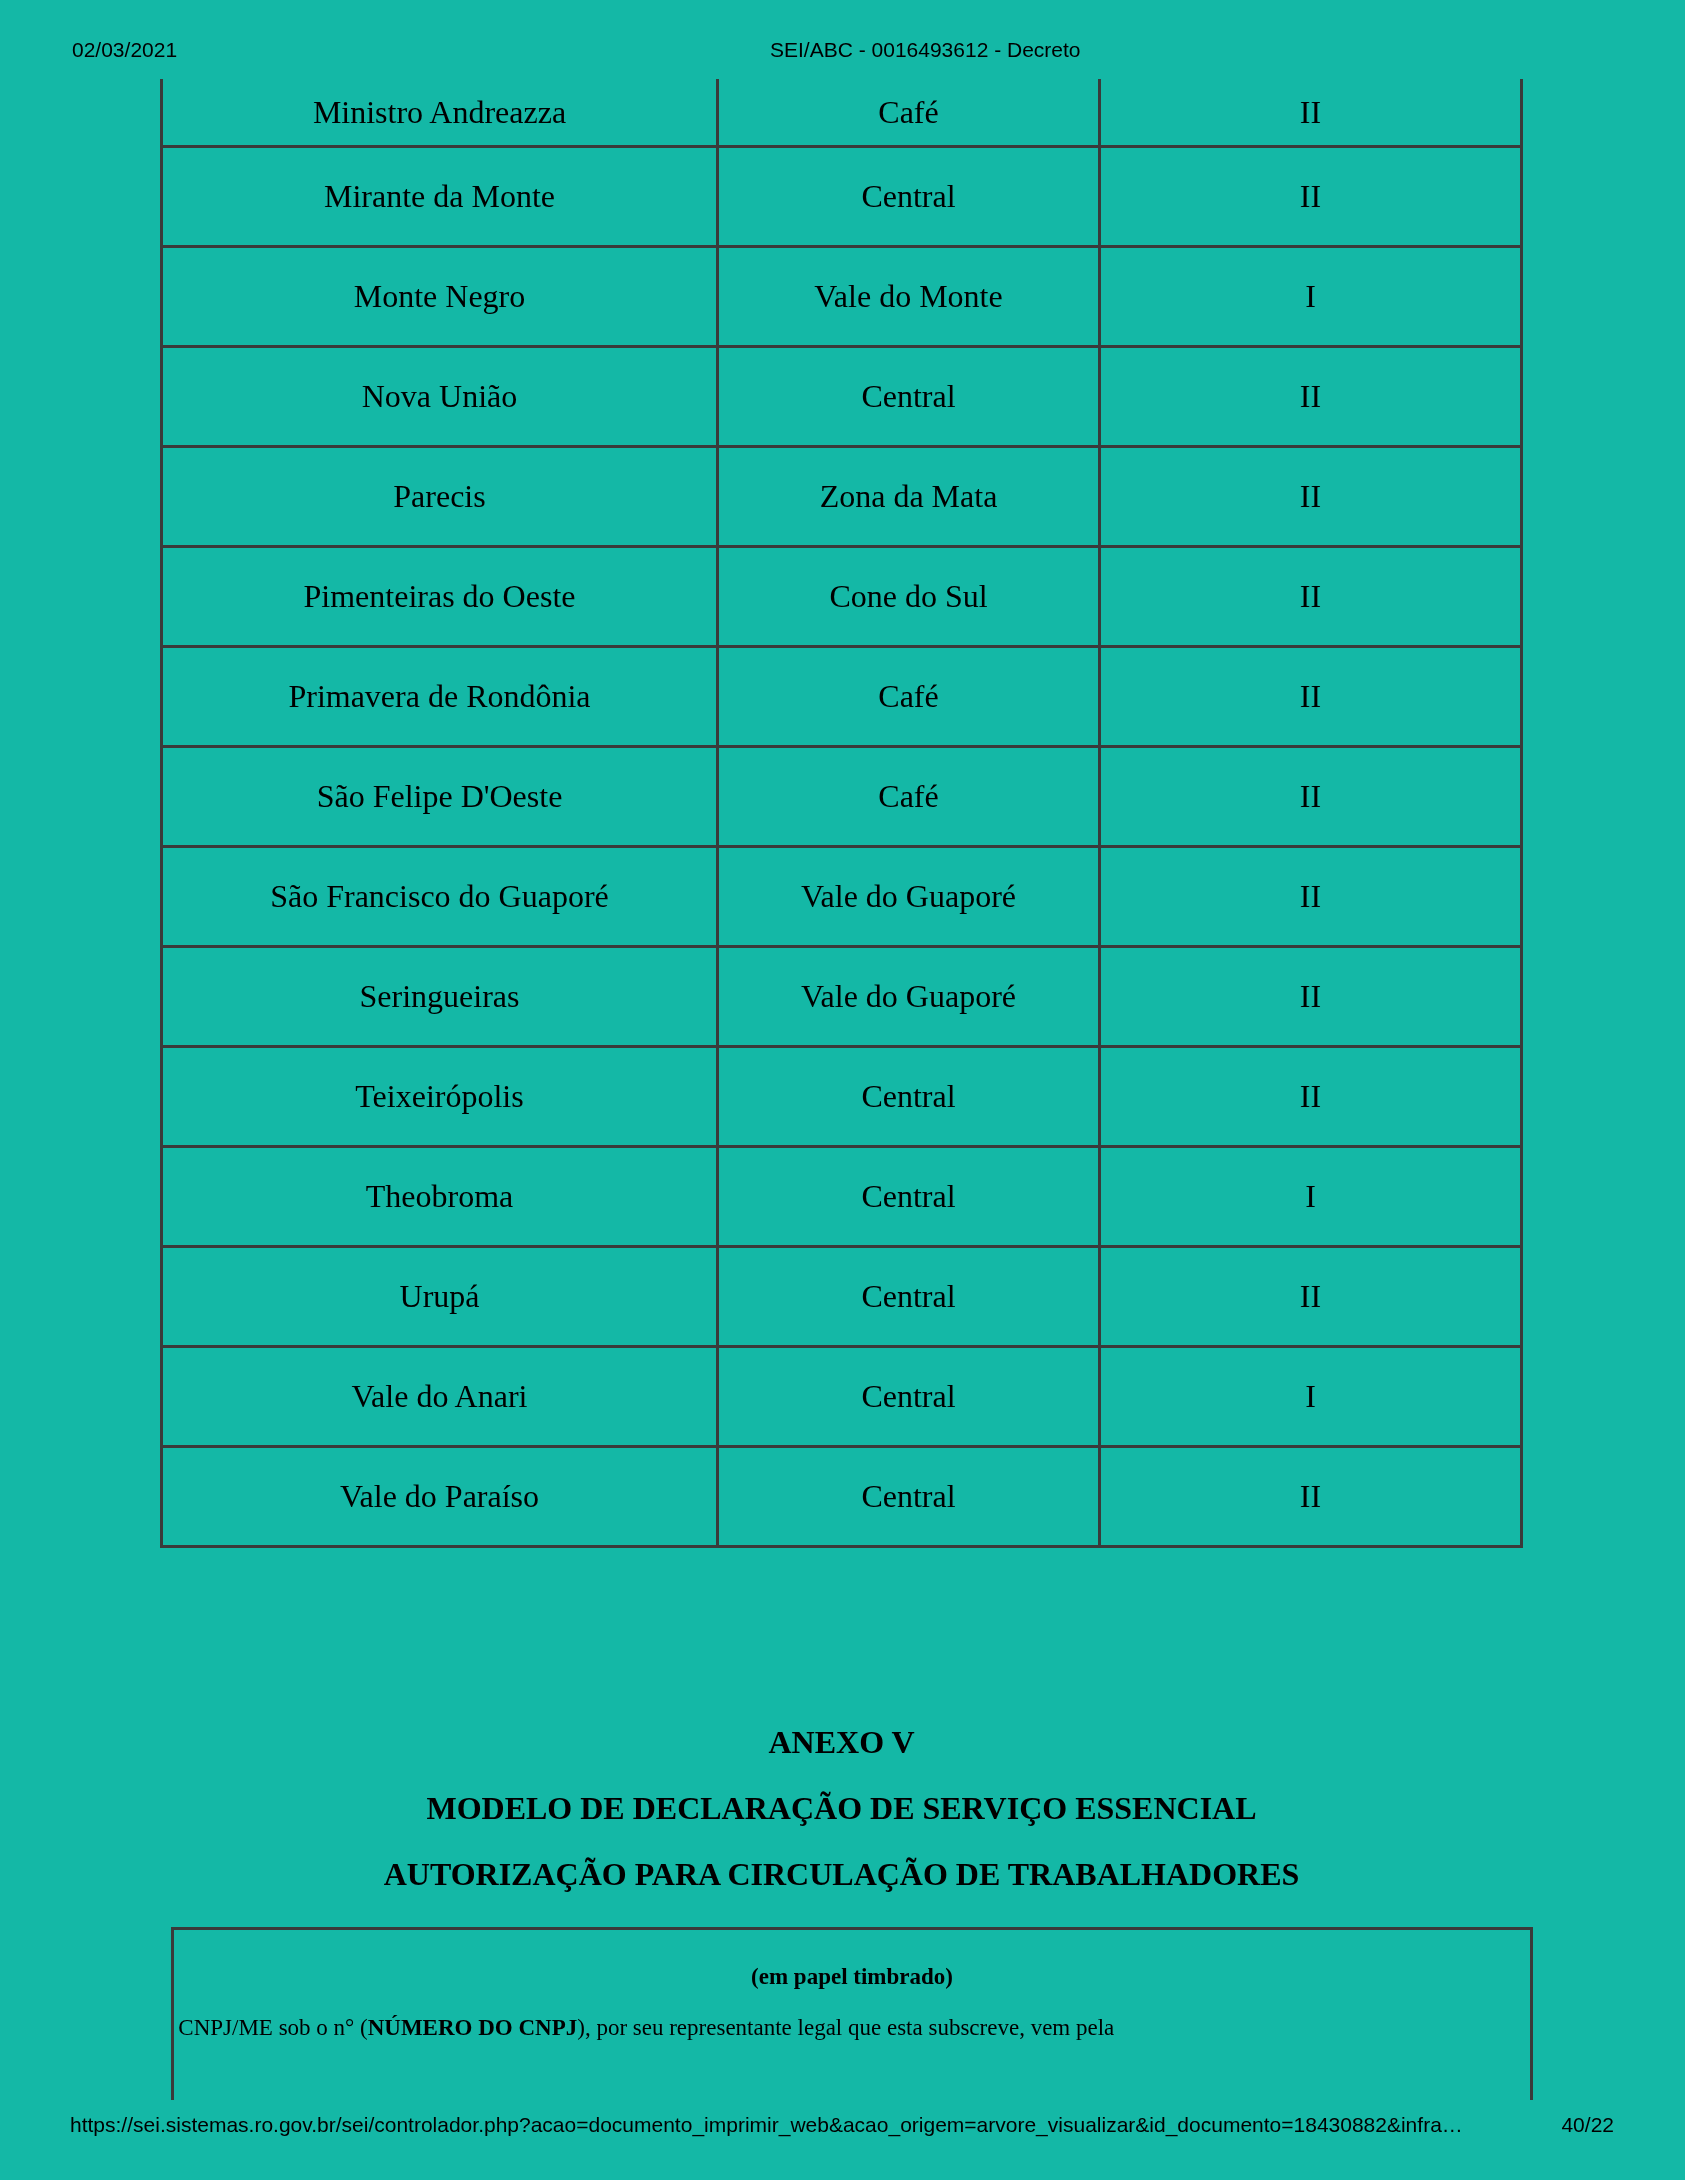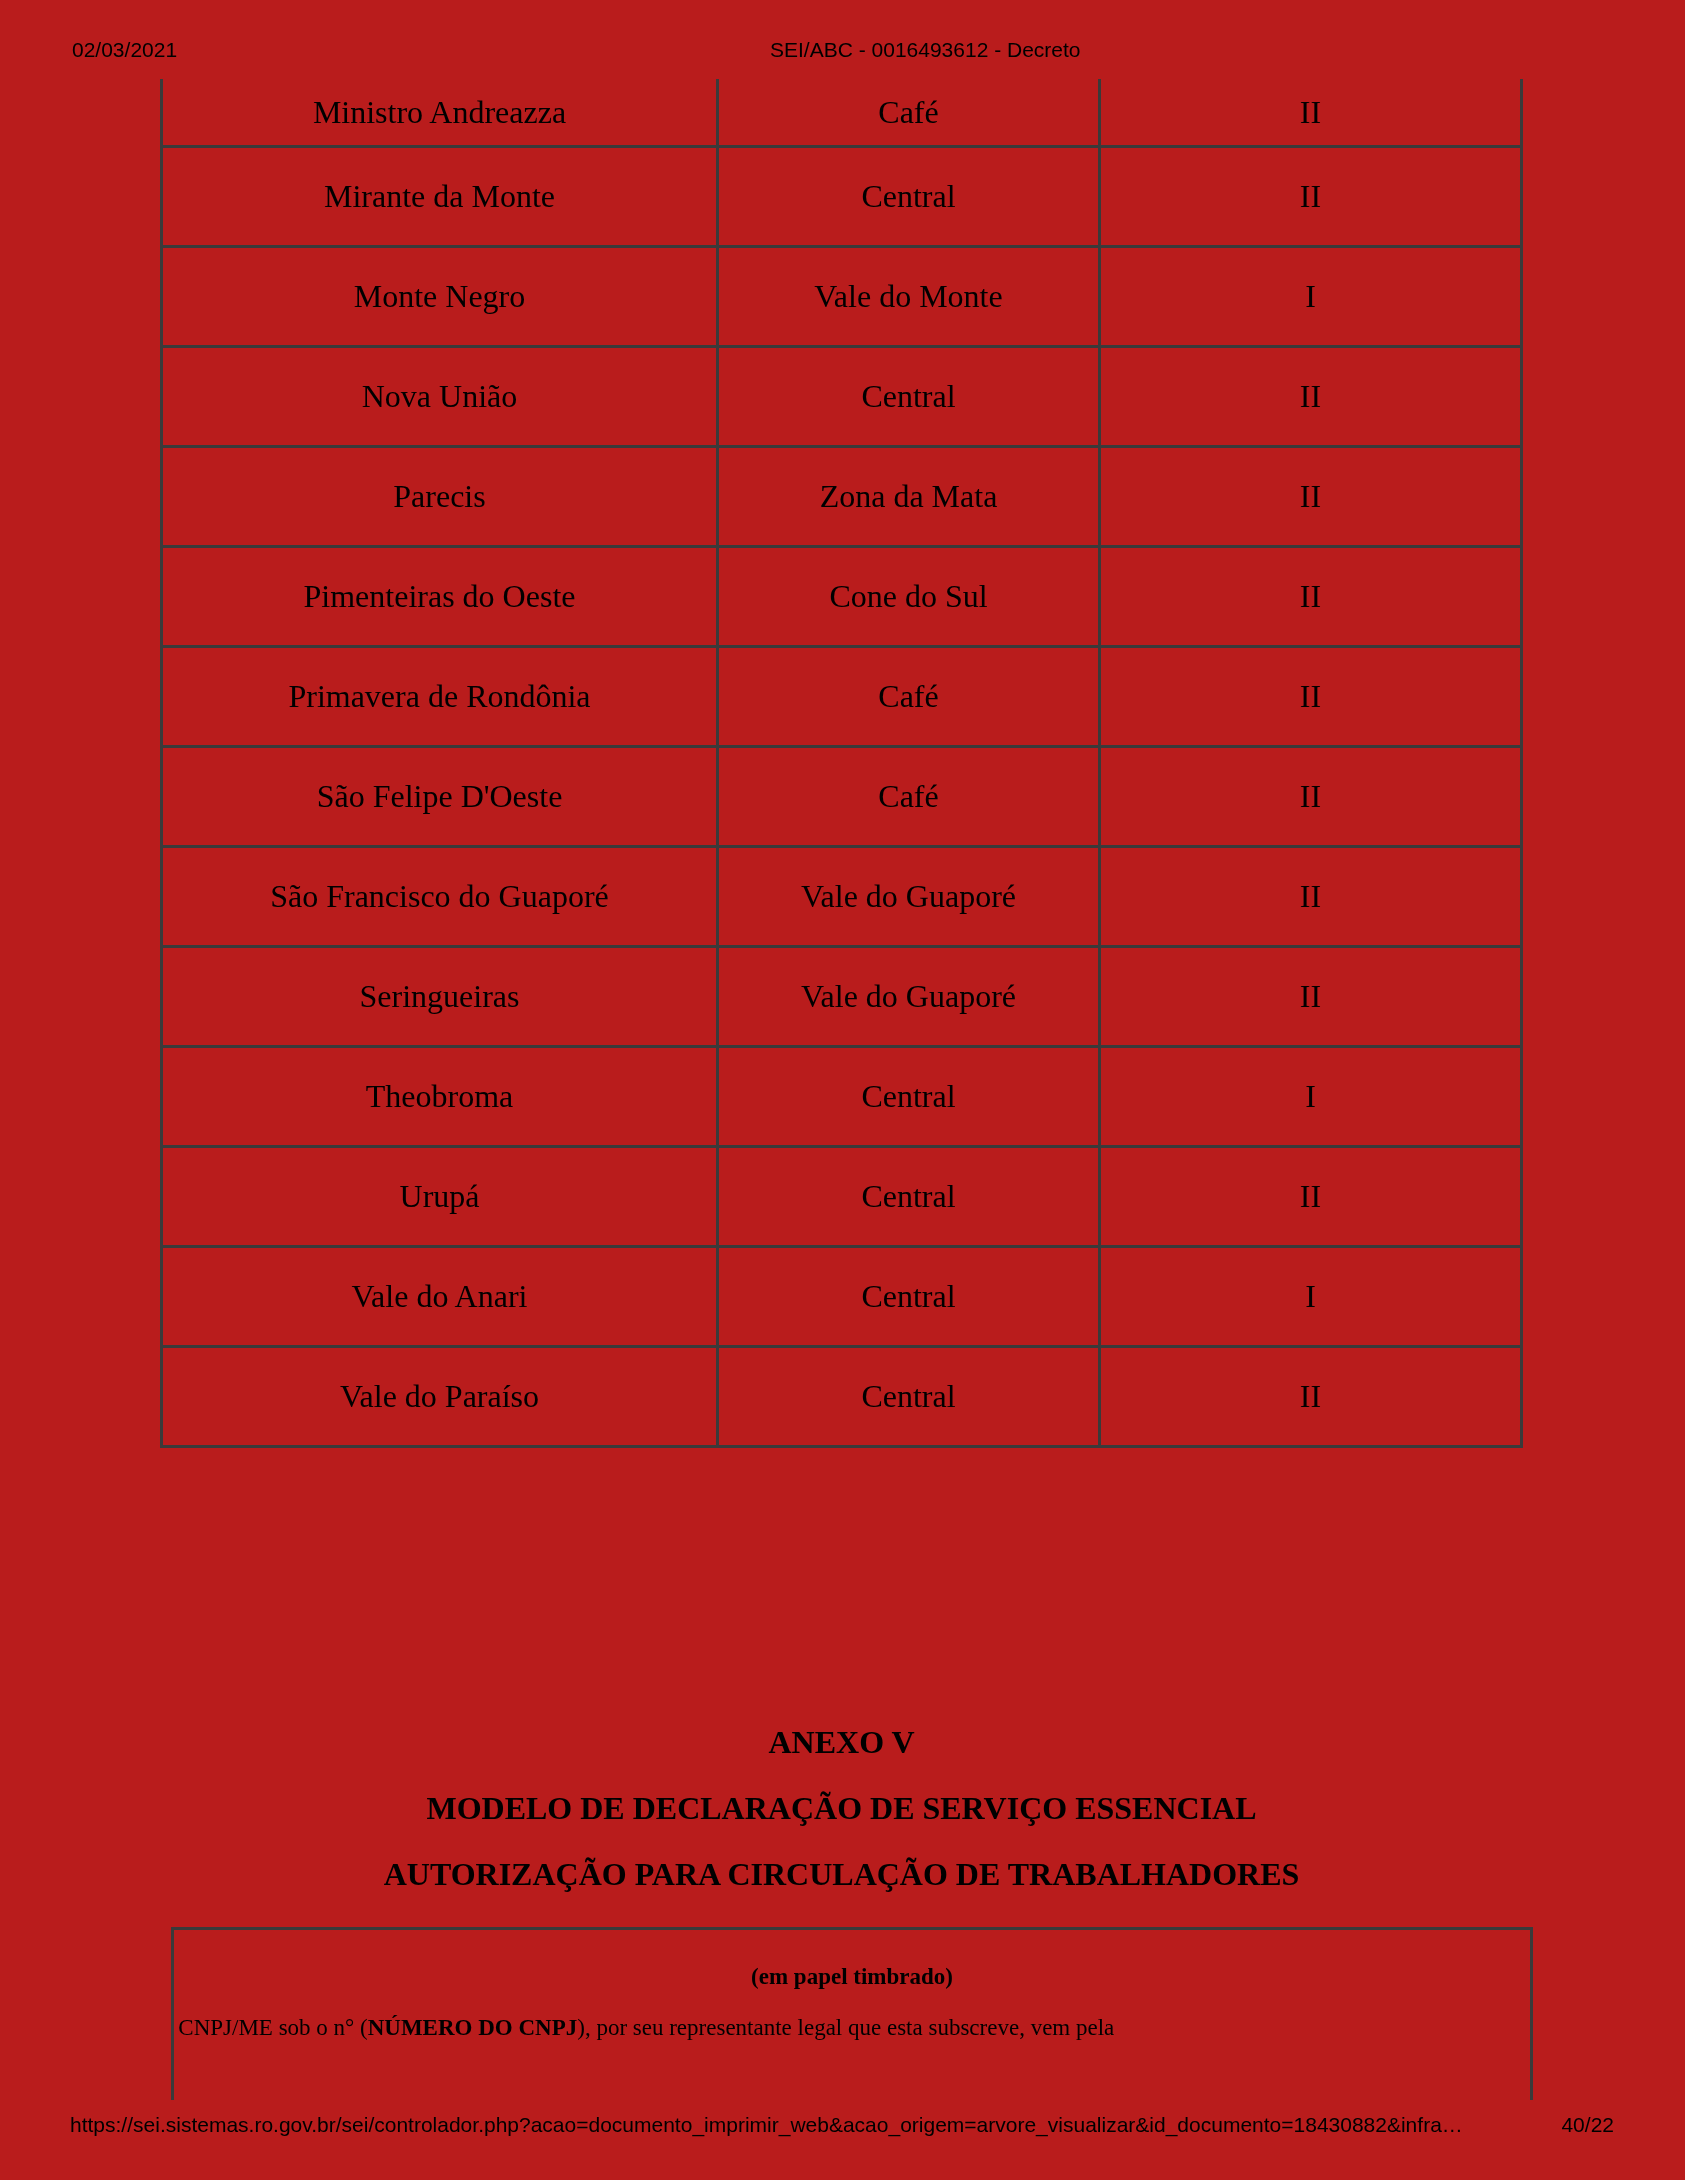--- a/index.html
+++ b/index.html
@@ -11,7 +11,7 @@
     position: relative;
     width: 1686px;
     height: 2181px;
-    background: #b91c1c;
+    background: #14b8a6;
     color: #000000;
     font-family: "Liberation Serif", serif;
     overflow: hidden;

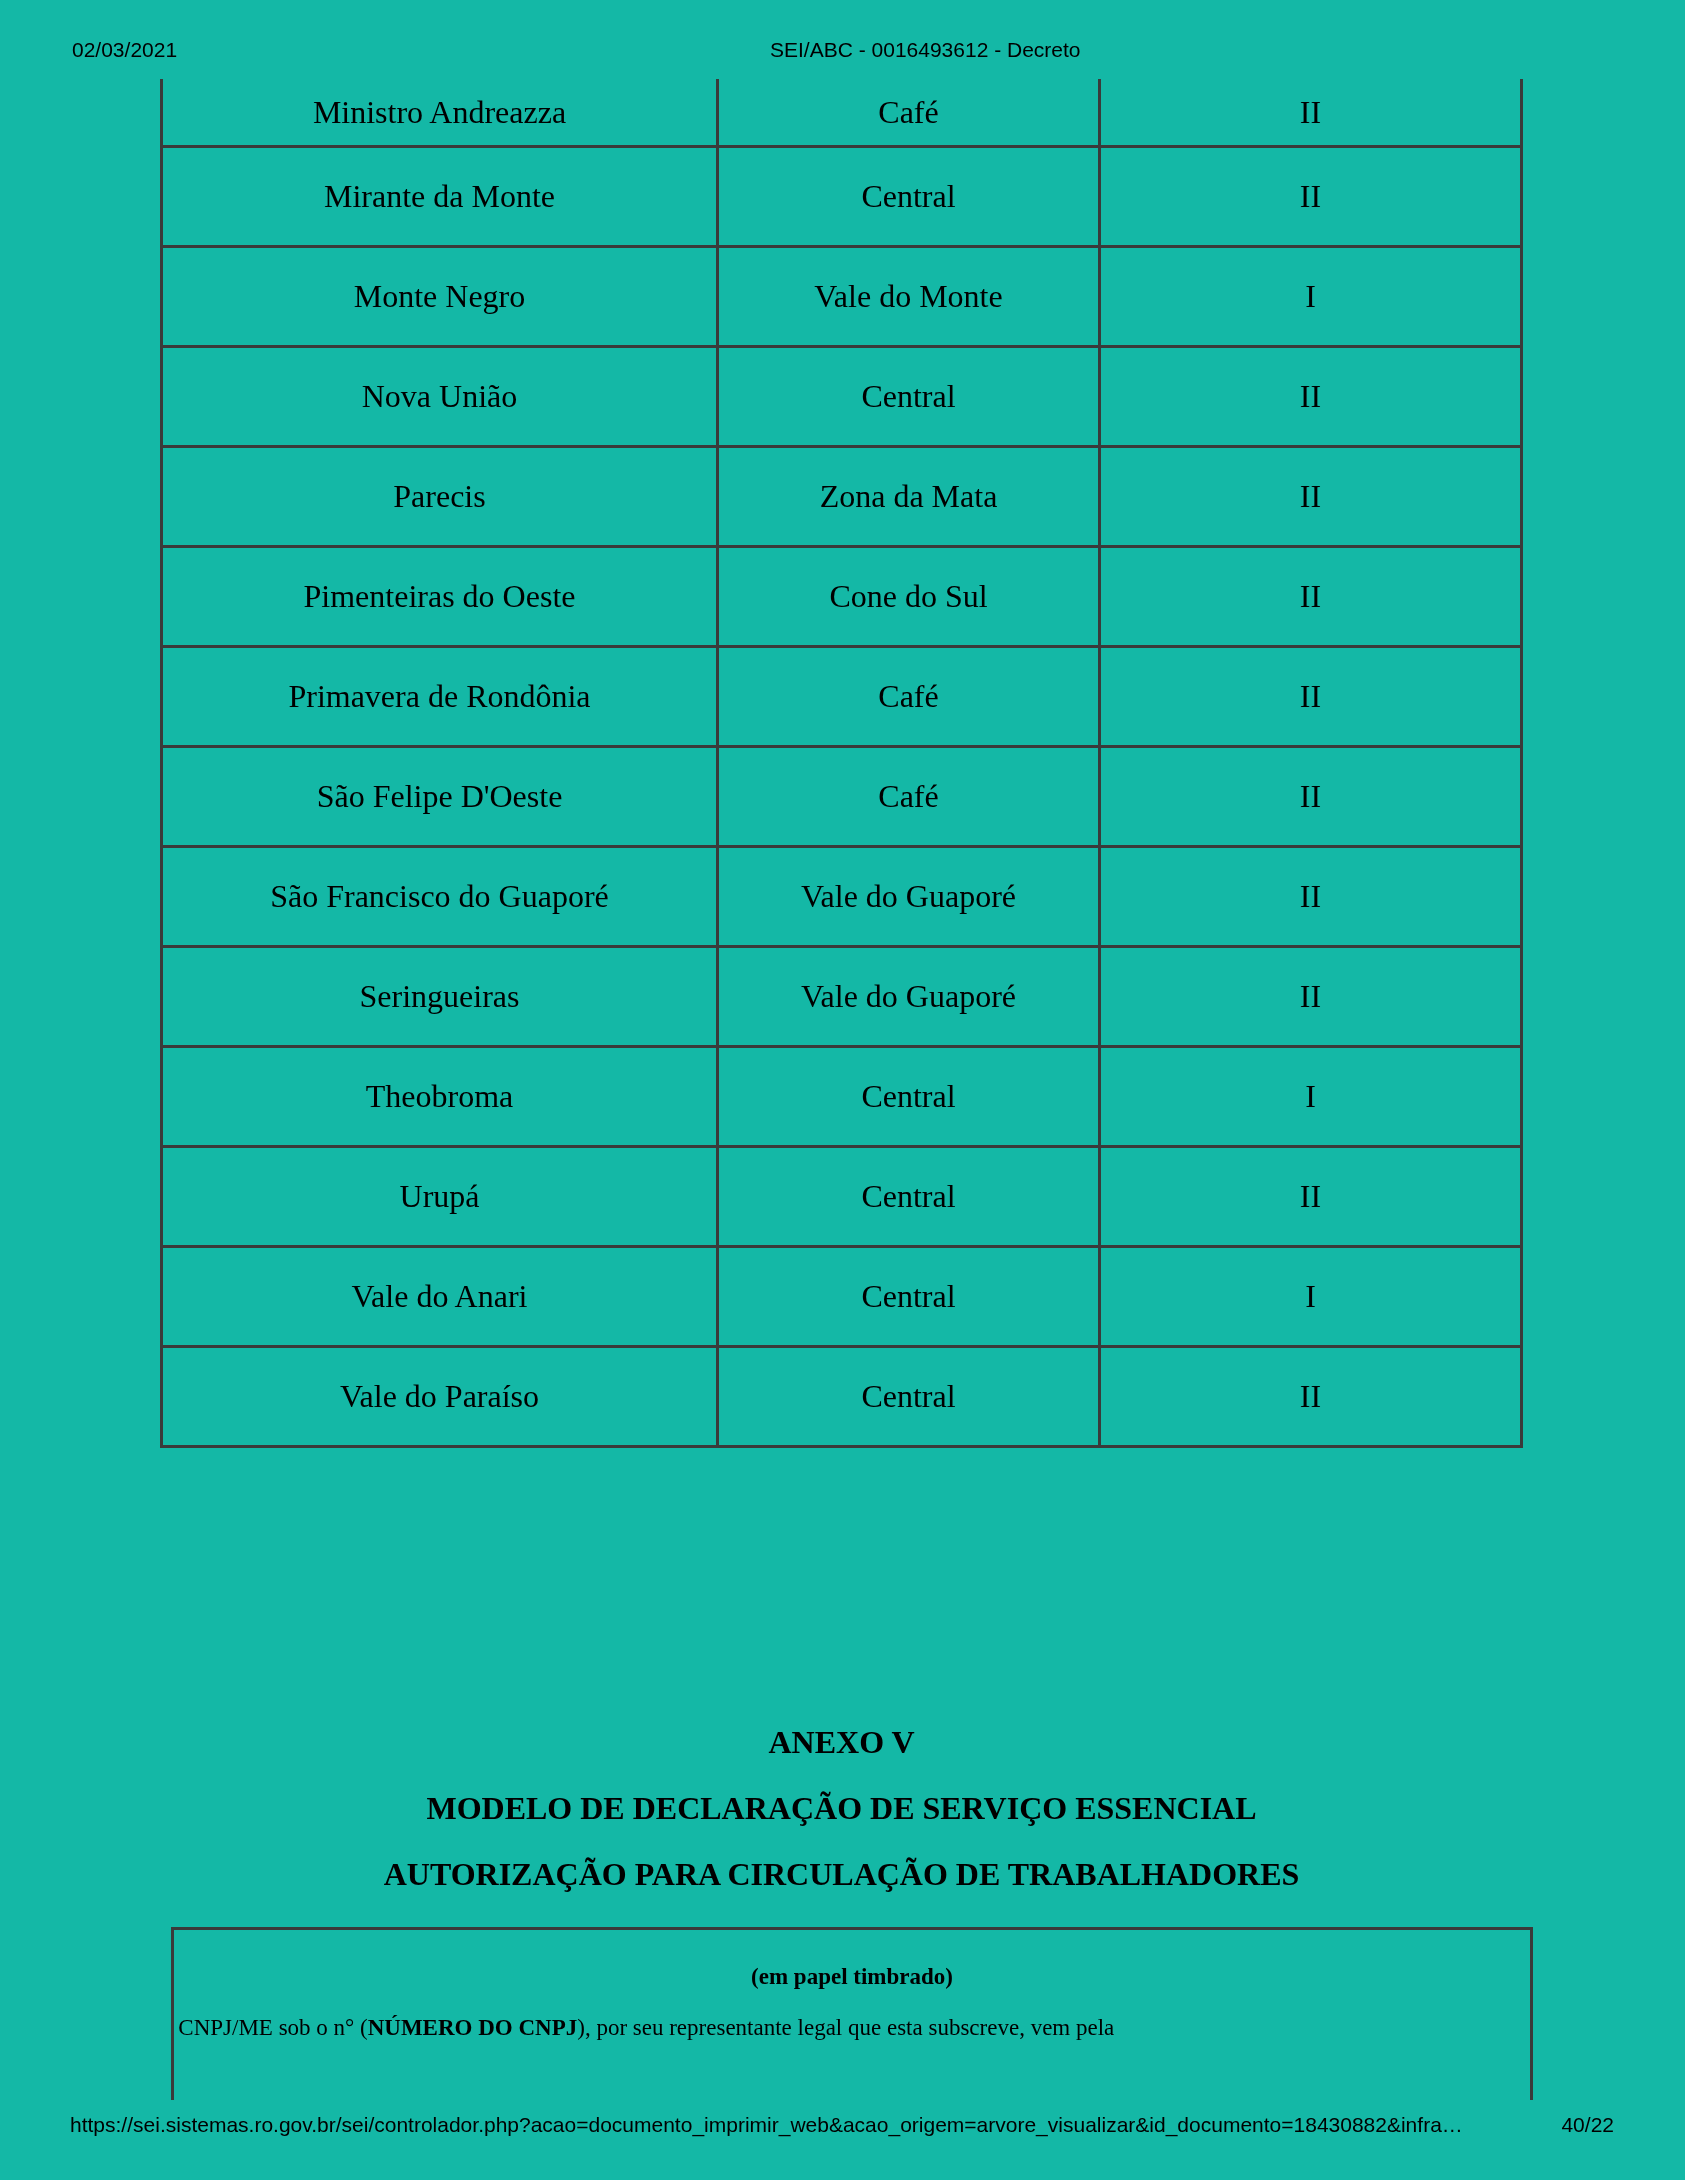--- a/index.html
+++ b/index.html
@@ -166,6 +166,11 @@
           <td>II</td>
         </tr>
         <tr class="row-normal">
+          <td>Teixeirópolis</td>
+          <td>Central</td>
+          <td>II</td>
+        </tr>
+        <tr class="row-normal">
           <td>Theobroma</td>
           <td>Central</td>
           <td>I</td>

